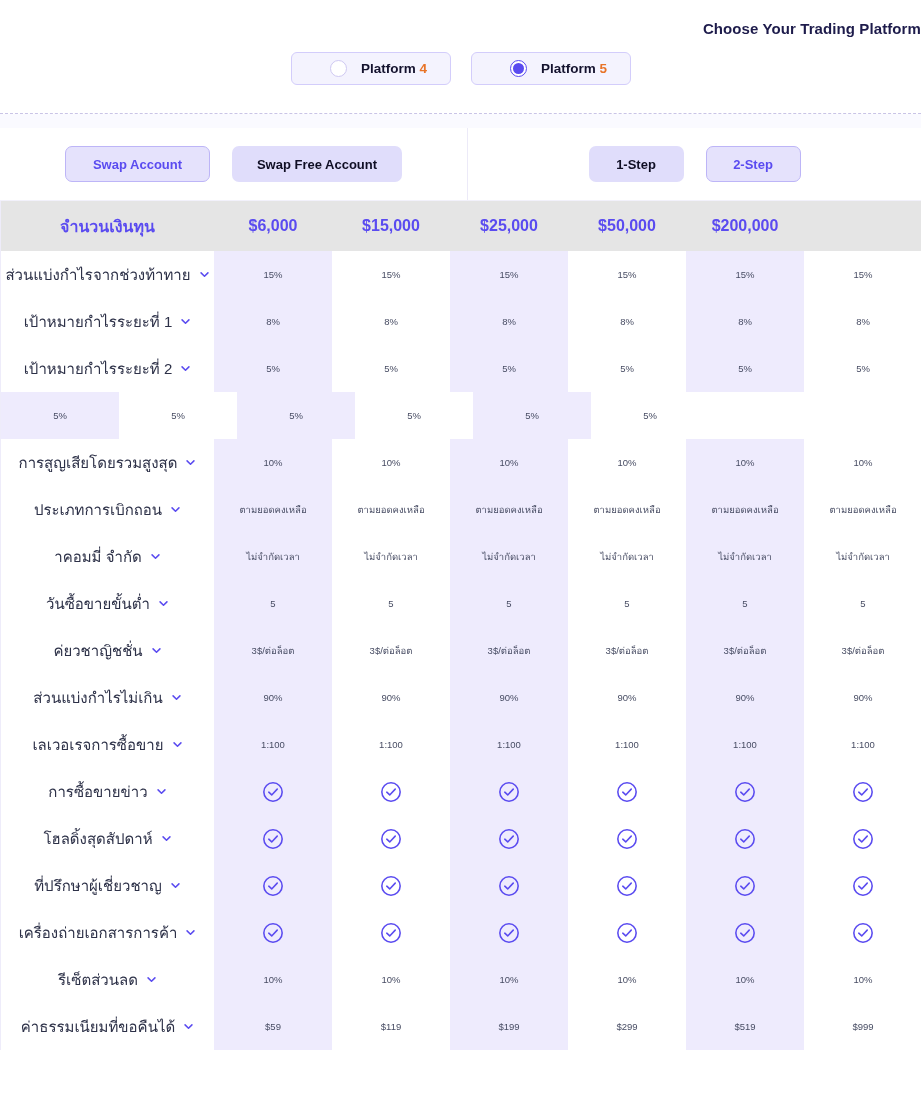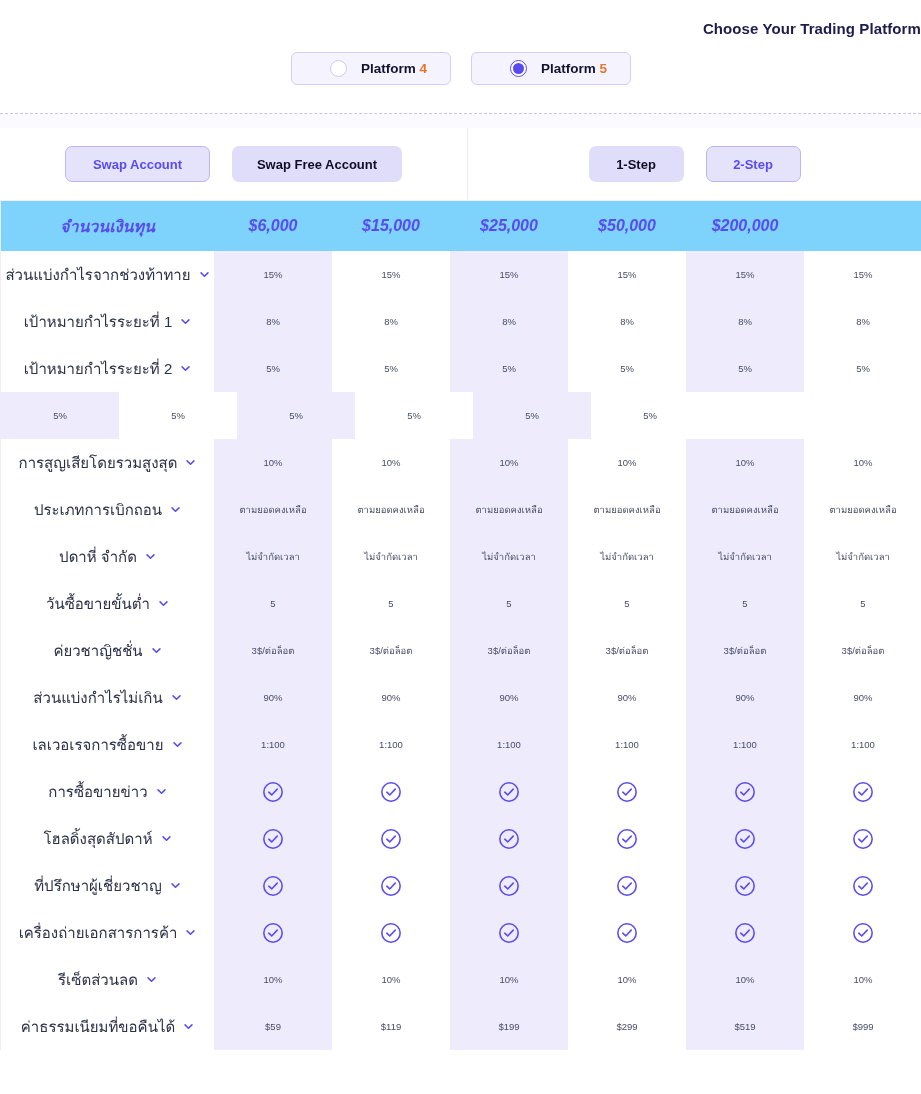--- a/index.html
+++ b/index.html
@@ -181,8 +181,7 @@
   
   .header-row {
     height: 50px;
-    background: #7dd3fc;
-    font-style: italic;
+    background: #e5e5e5;
   }
   .header-row .cell,
   .header-row .cell-label {

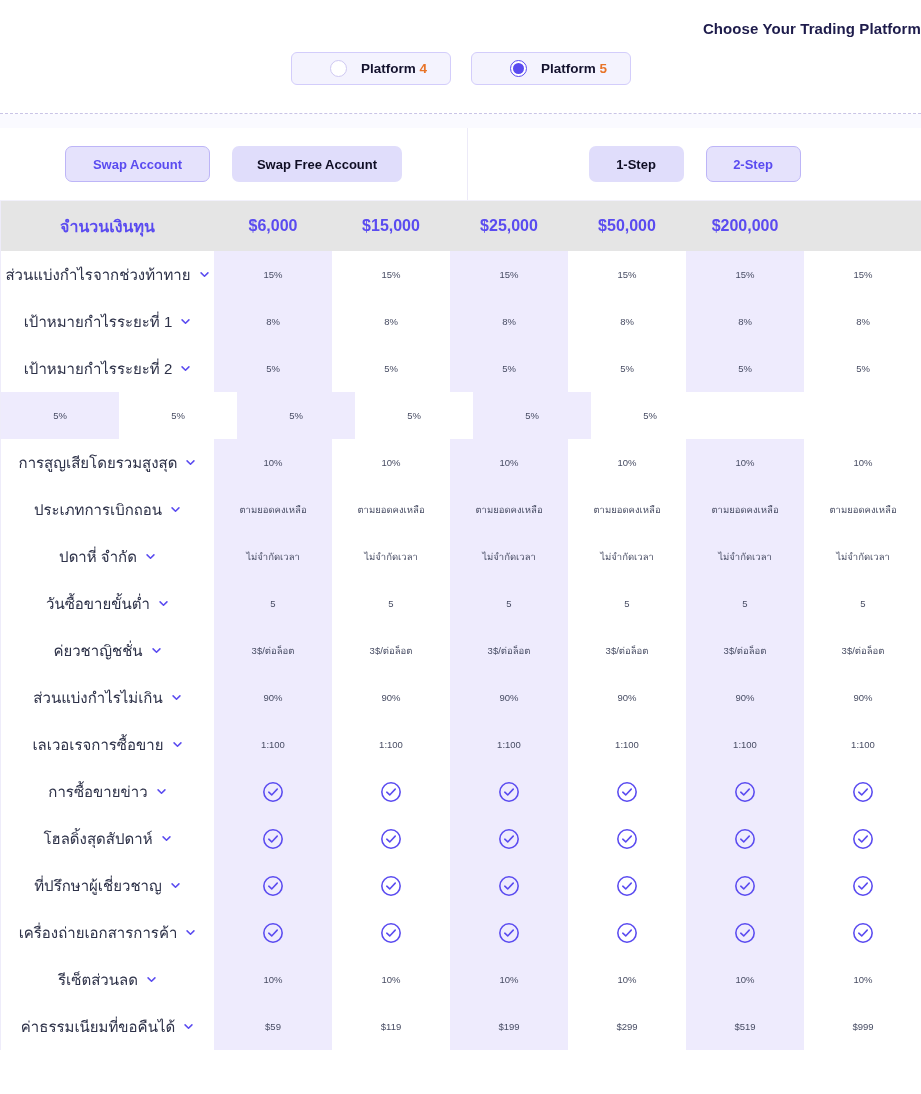--- a/index.html
+++ b/index.html
@@ -355,7 +355,7 @@
     </div>
     <div class="row body-row">
       <div class="cell-label">
-        <span class="lbl-text">ปดาหี่ จำกัด</span>
+        <span class="lbl-text">าคอมมี่ จำกัด</span>
         <span class="chev">
           <svg viewBox="0 0 16 16" width="11" height="11" aria-hidden="true">
             <path d="M3 5.6 L8 10.6 L13 5.6" fill="none" stroke="#5a4bf0" stroke-width="2.2" stroke-linecap="round" stroke-linejoin="round"></path>

